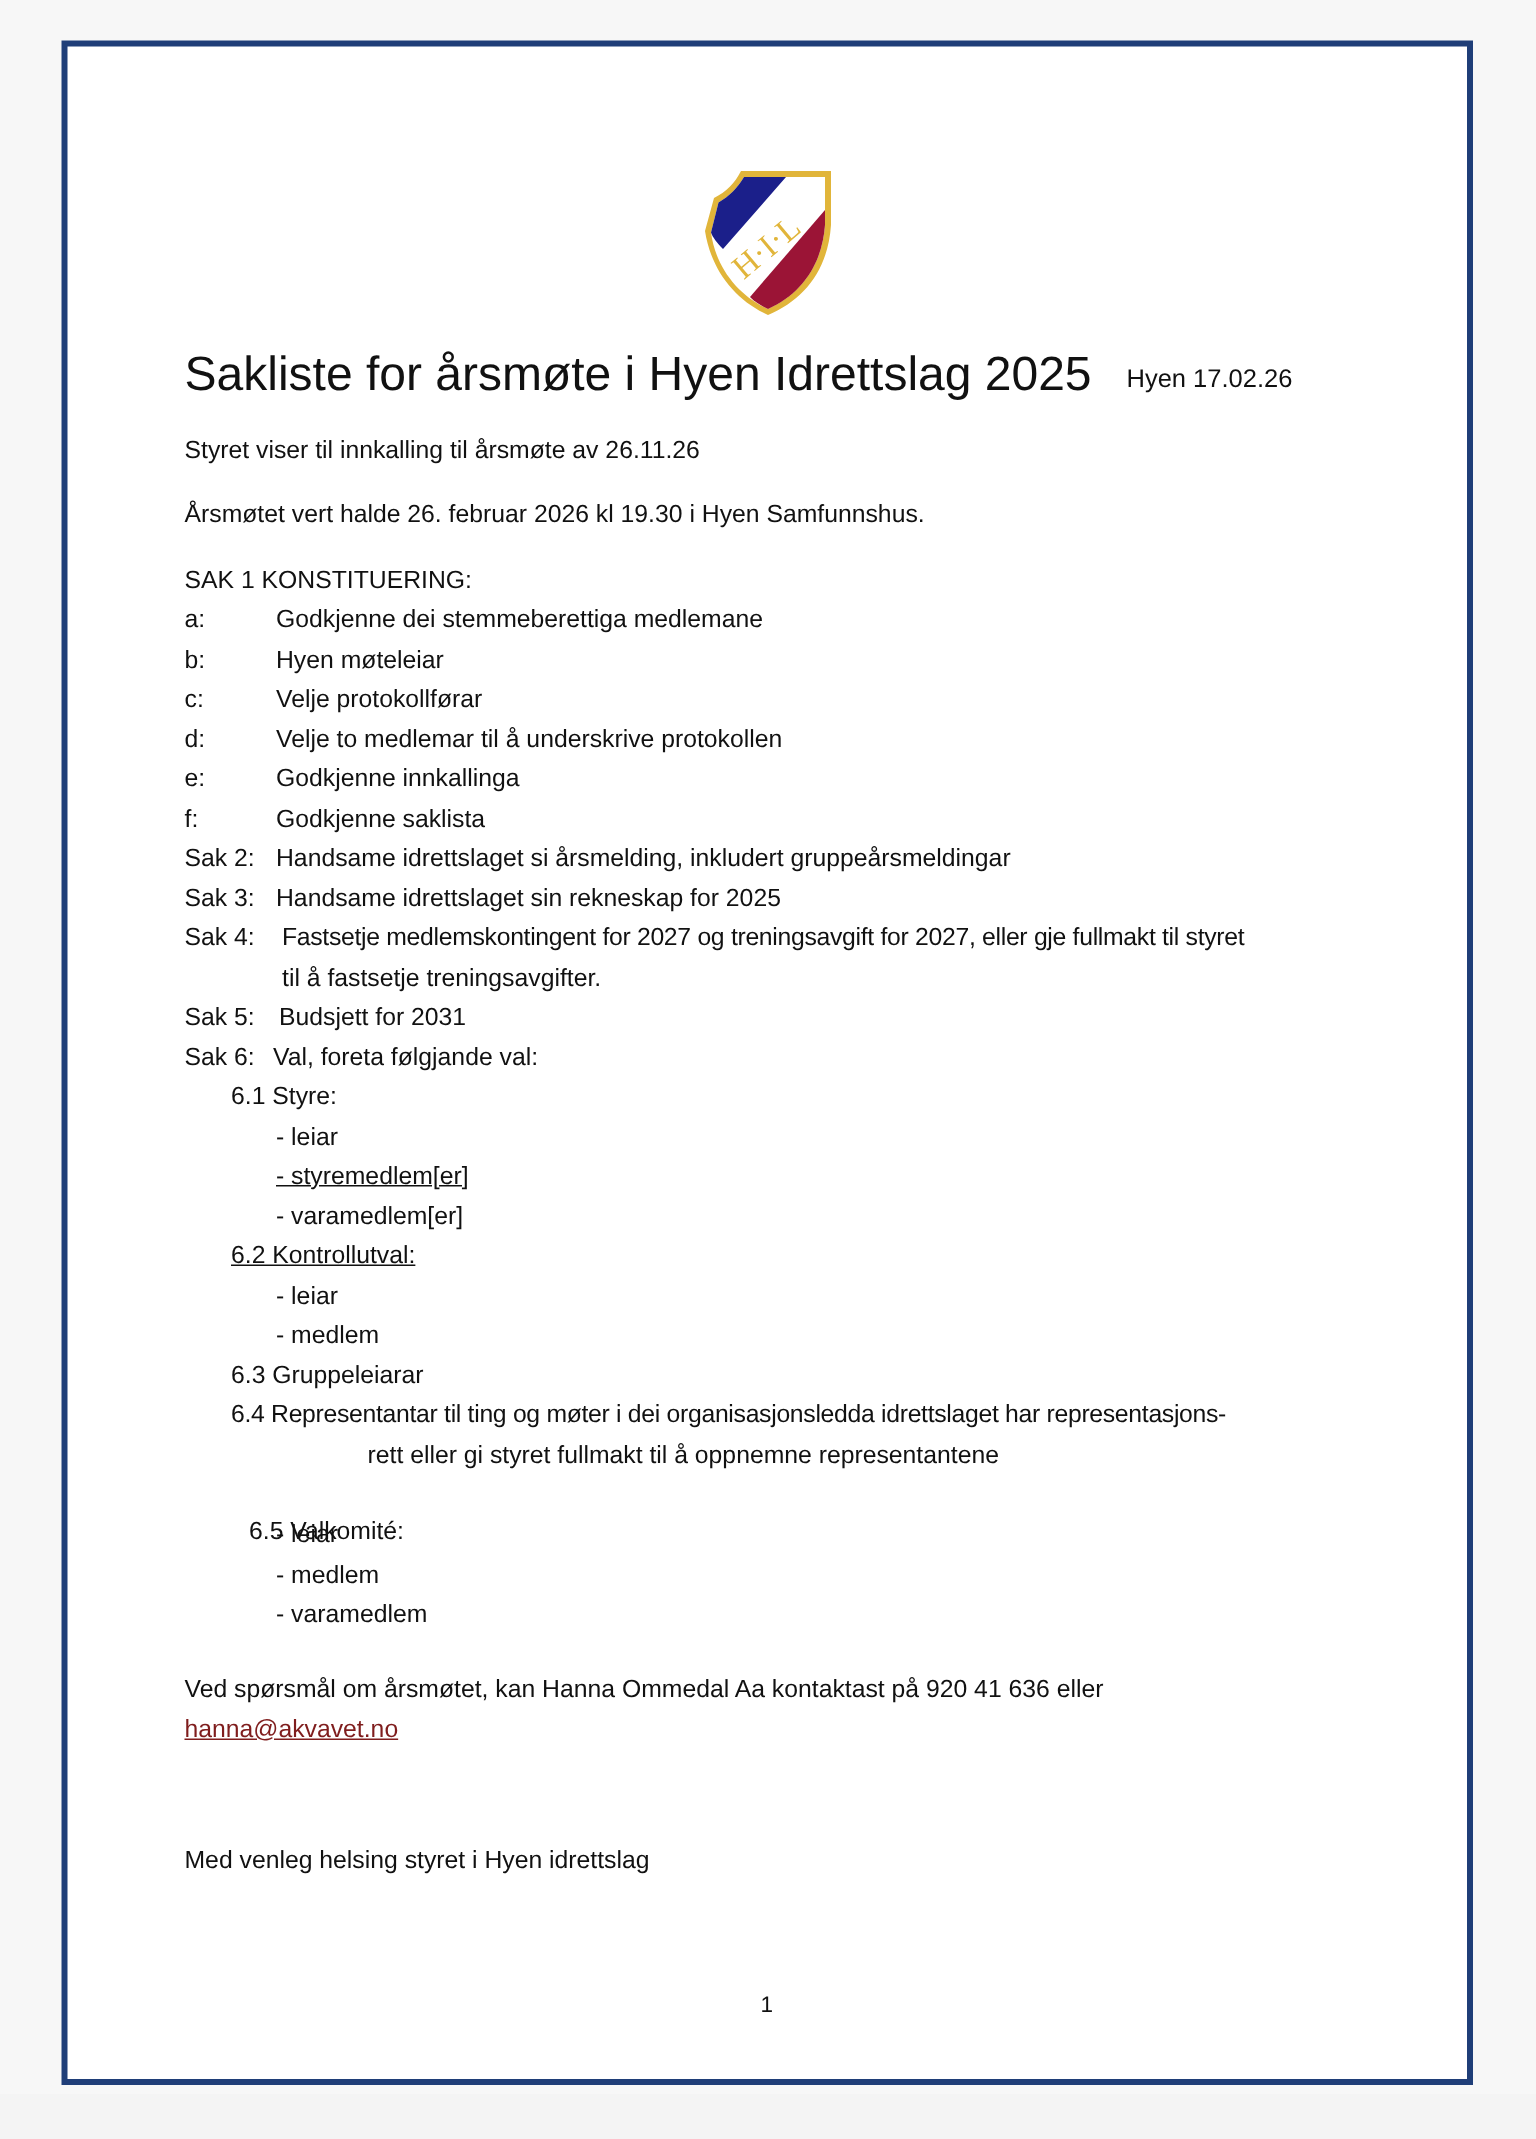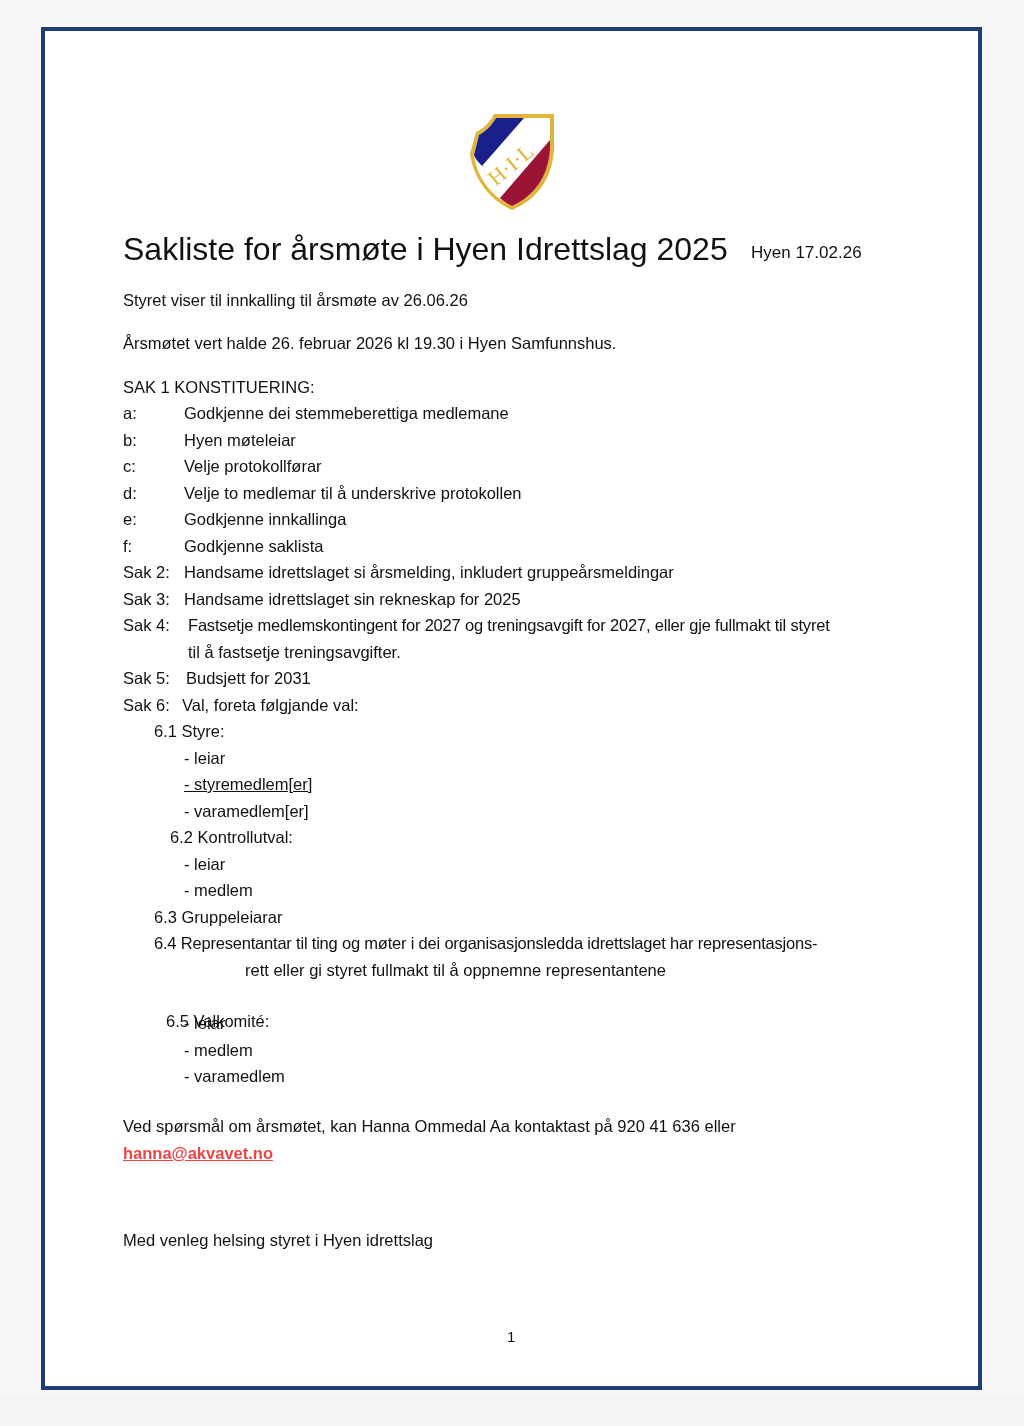--- a/index.html
+++ b/index.html
@@ -40,7 +40,7 @@
 <div class="title">Sakliste for årsmøte i Hyen Idrettslag 2025</div>
 <div class="date">Hyen 17.02.26</div>
 
-<div class="t" style="left:123px; top:290px;">Styret viser til innkalling til årsmøte av 26.06.26</div>
+<div class="t" style="left:123px; top:290px;">Styret viser til innkalling til årsmøte av 26.11.26</div>
 <div class="t" style="left:123px; top:333px;">Årsmøtet vert halde 26. februar 2026 kl 19.30 i Hyen Samfunnshus.</div>
 
 <div class="t" style="left:123px; top:377px;">SAK 1  KONSTITUERING:</div>

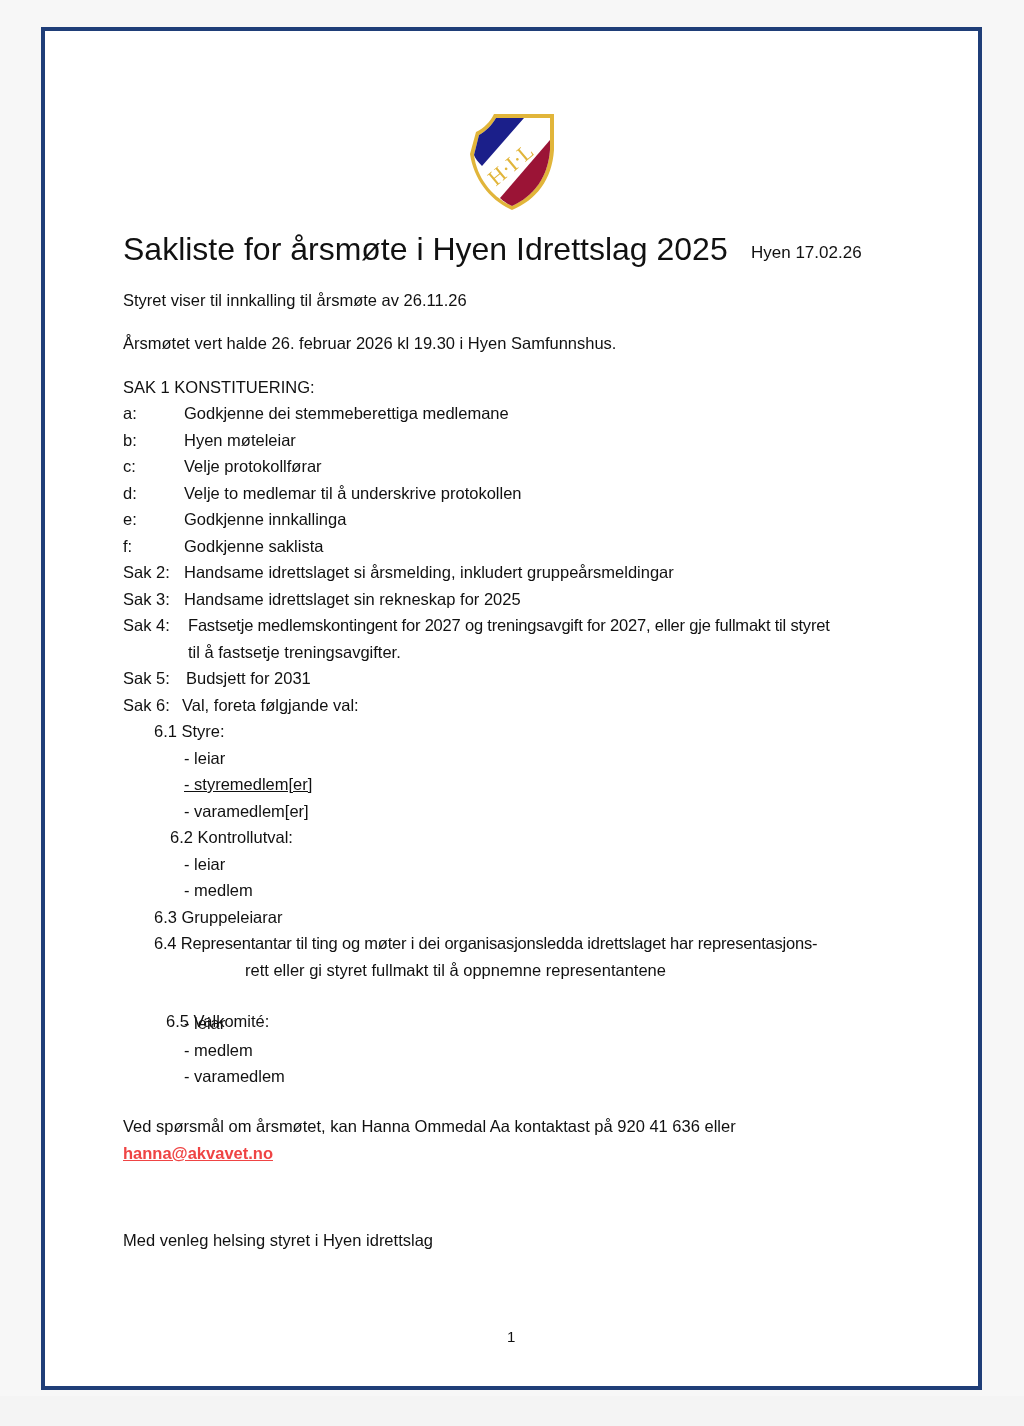--- a/index.html
+++ b/index.html
@@ -75,7 +75,7 @@
 <div class="t" style="left:184px; top:774px;text-decoration:underline;">- styremedlem[er]</div>
 <div class="t" style="left:184px; top:801px;">- varamedlem[er]</div>
 
-<div class="t" style="left:170px; top:827px;">6.2 Kontrollutval:</div>
+<div class="t" style="left:154px; top:827px;text-decoration:underline;">6.2 Kontrollutval:</div>
 <div class="t" style="left:184px; top:854px;">- leiar</div>
 <div class="t" style="left:184px; top:880px;">- medlem</div>
 

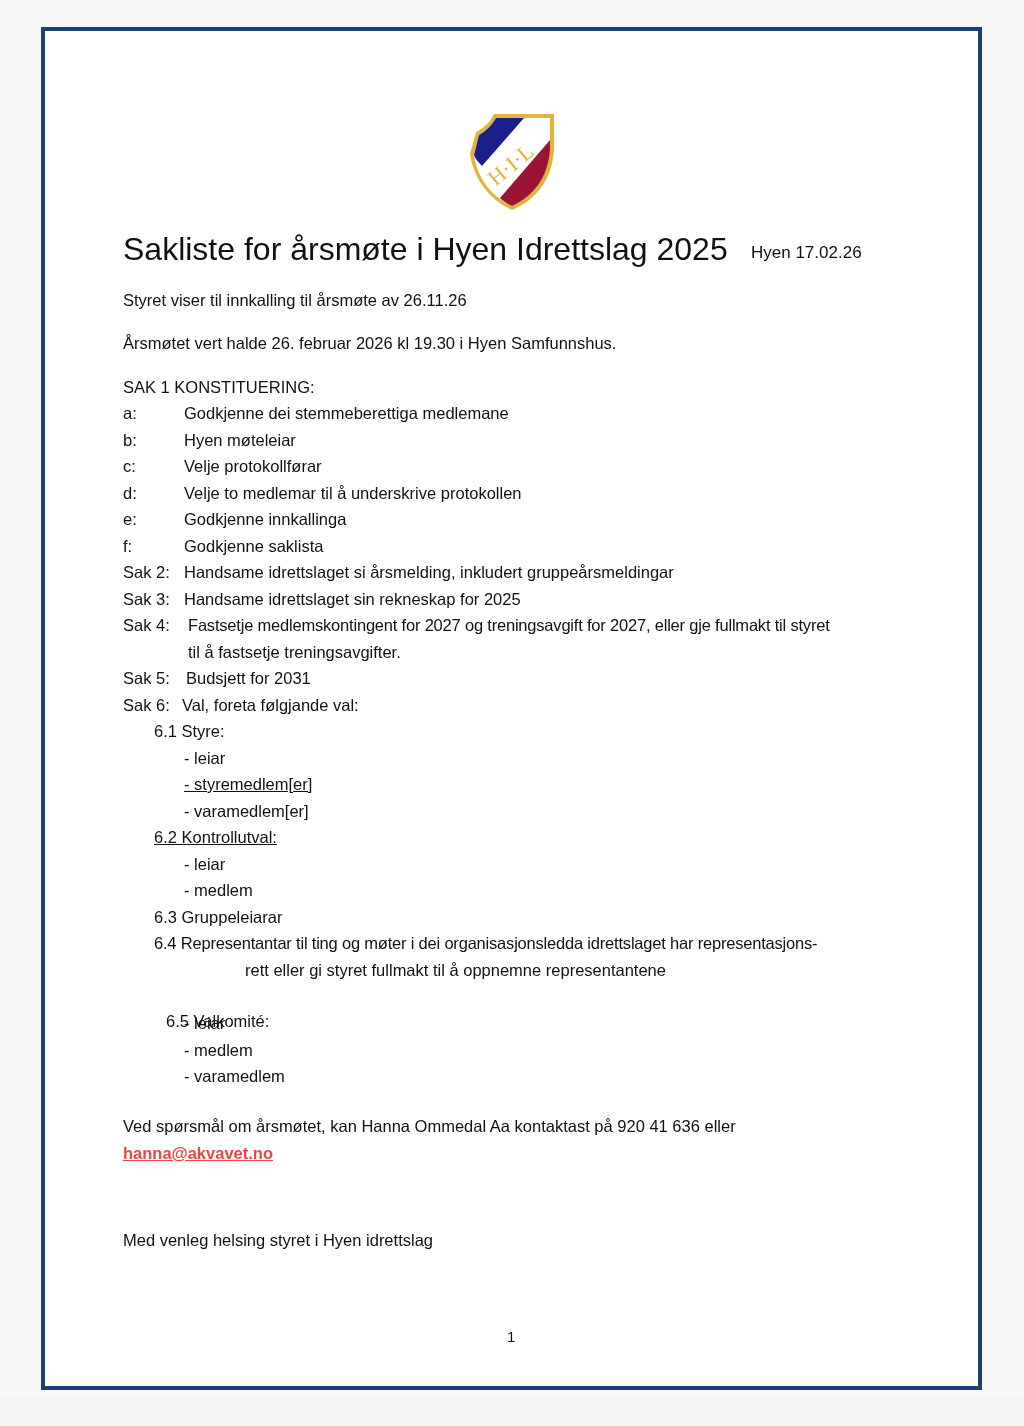--- a/index.html
+++ b/index.html
@@ -20,7 +20,7 @@
   .title { position: absolute; left: 123px; top: 234px; font-size: 32px; line-height: 30px; white-space: nowrap; }
   .date { position: absolute; left: 751px; top: 243px; font-size: 17px; white-space: nowrap; }
   .lbl { position: absolute; white-space: nowrap; font-size: 16.5px; line-height: 20px; }
-  .link { color: #ef4444; text-decoration: underline; font-weight: bold; }
+  .link { color: #7f1d1d; text-decoration: underline; }
   .pagenum { position: absolute; left: 507px; top: 1328px; font-size: 15px; }
   .bottom-strip { position: absolute; left: 0; top: 1396px; width: 1024px; height: 30px; background: #f4f4f4; }
 </style>

